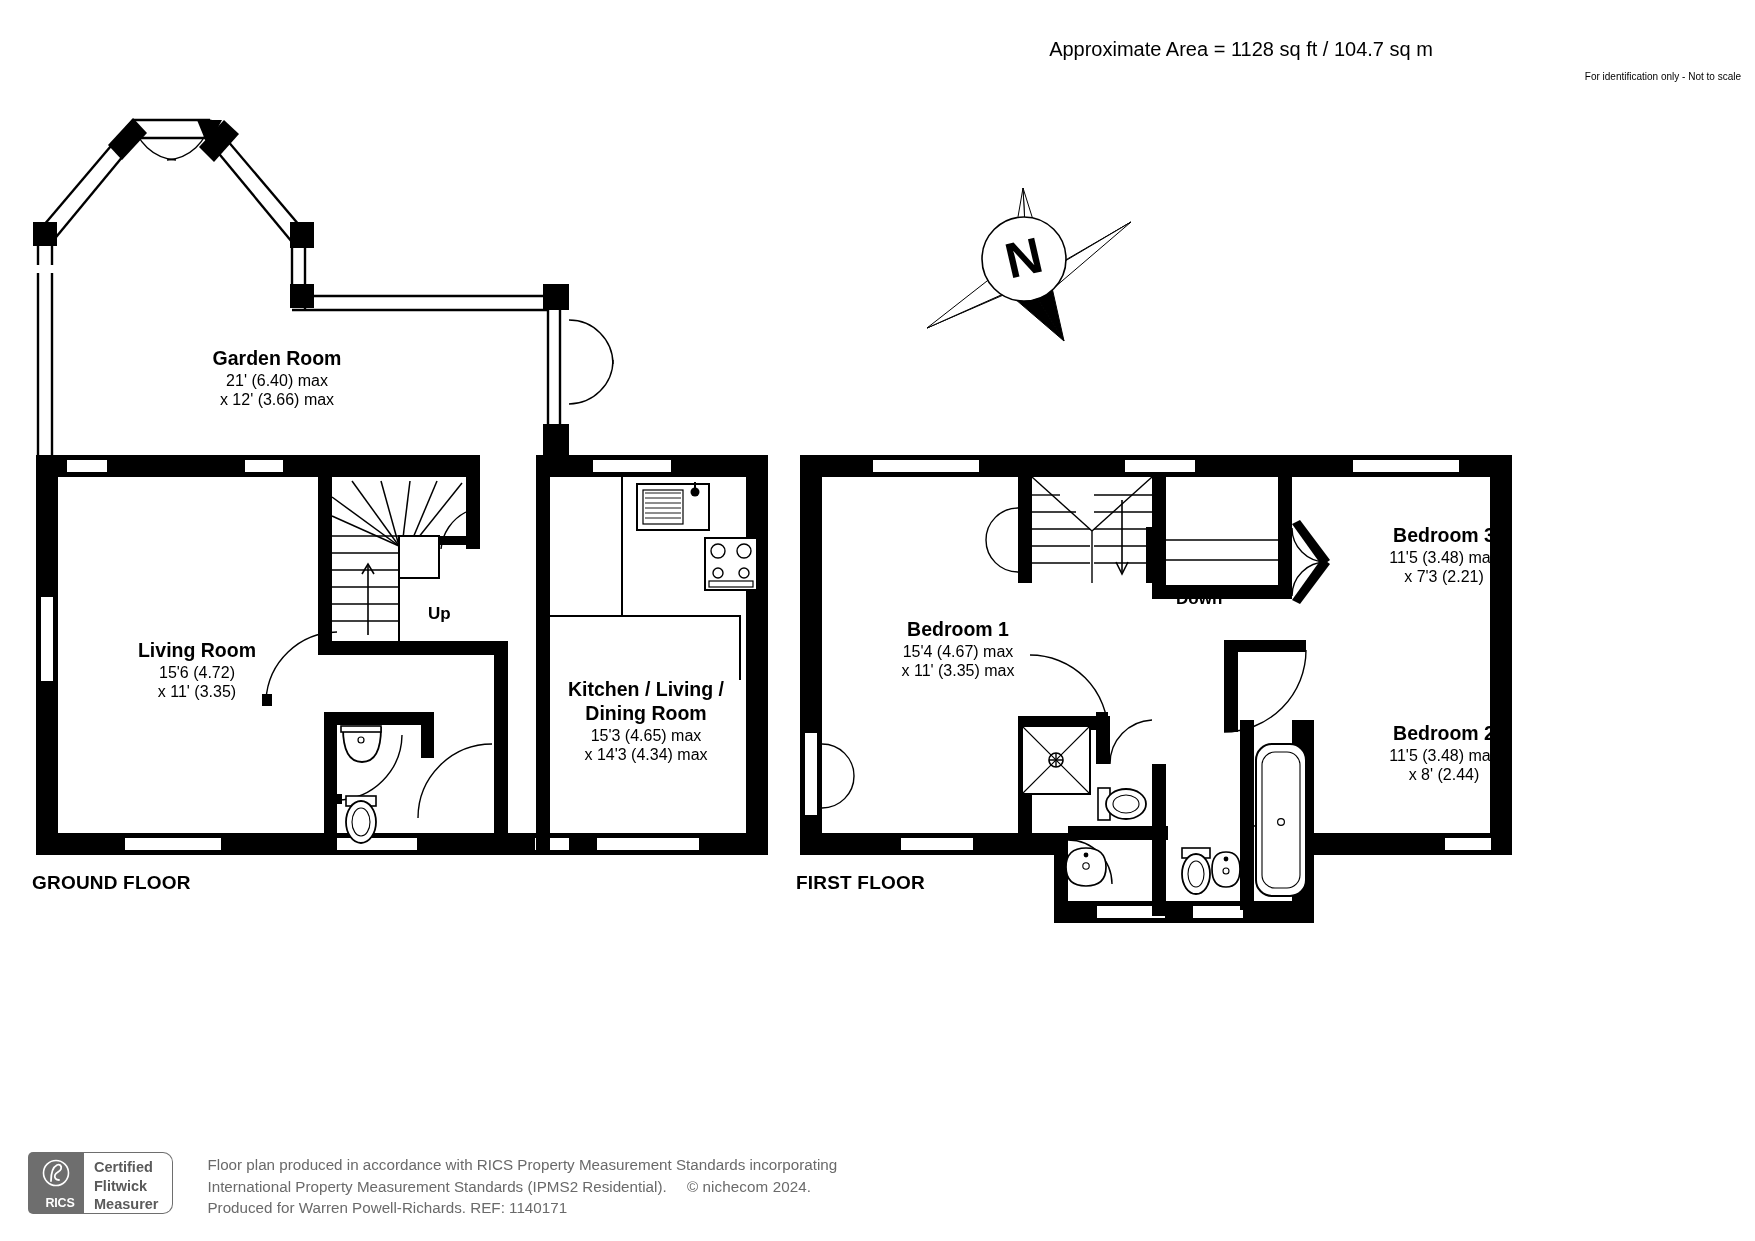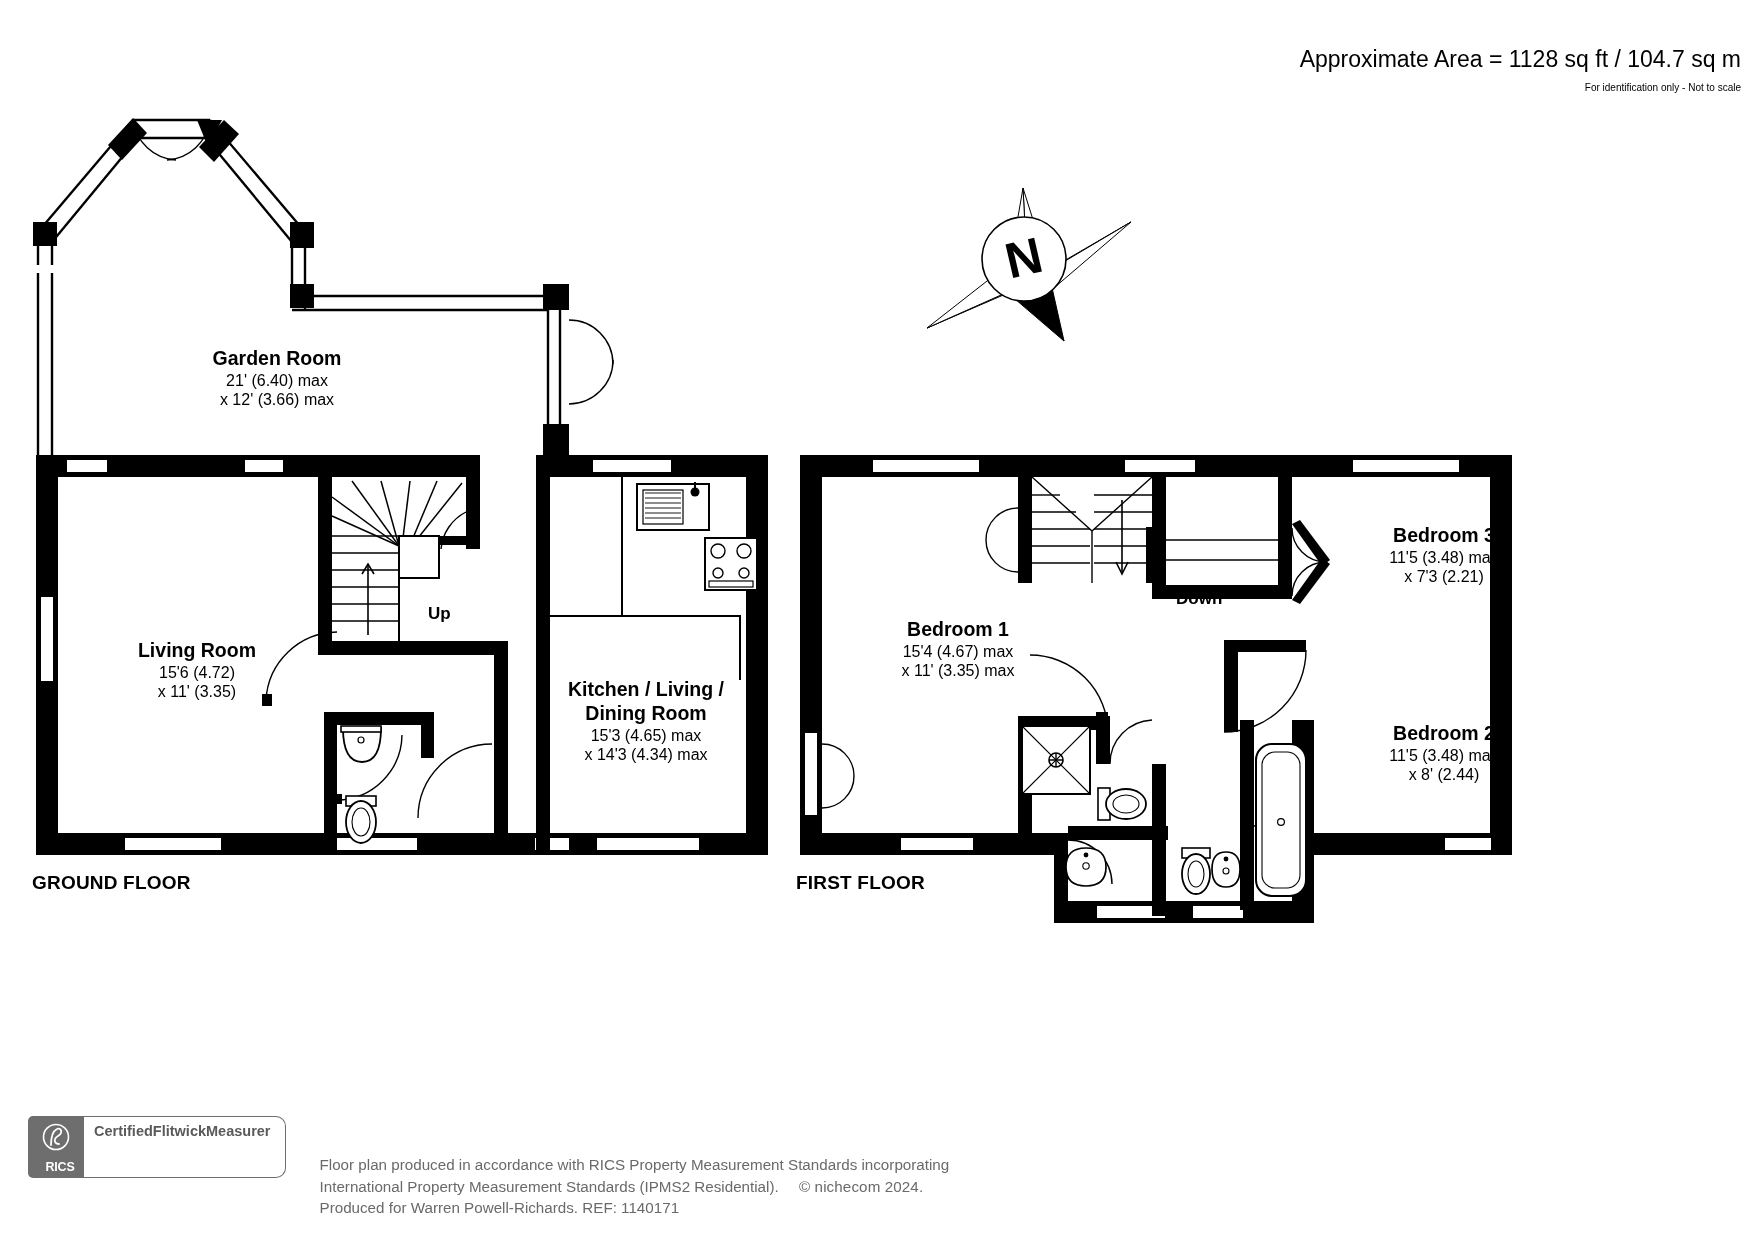--- a/index.html
+++ b/index.html
@@ -36,9 +36,10 @@
     white-space: nowrap;
   }
   .header .area {
-    font-size: 23px;
-    margin-top: 28px;
+    font-size: 20px;
+    margin-top: 20px;
     line-height: 1.15;
+    text-align: center;
   }
   .header .note {
     font-size: 10px;

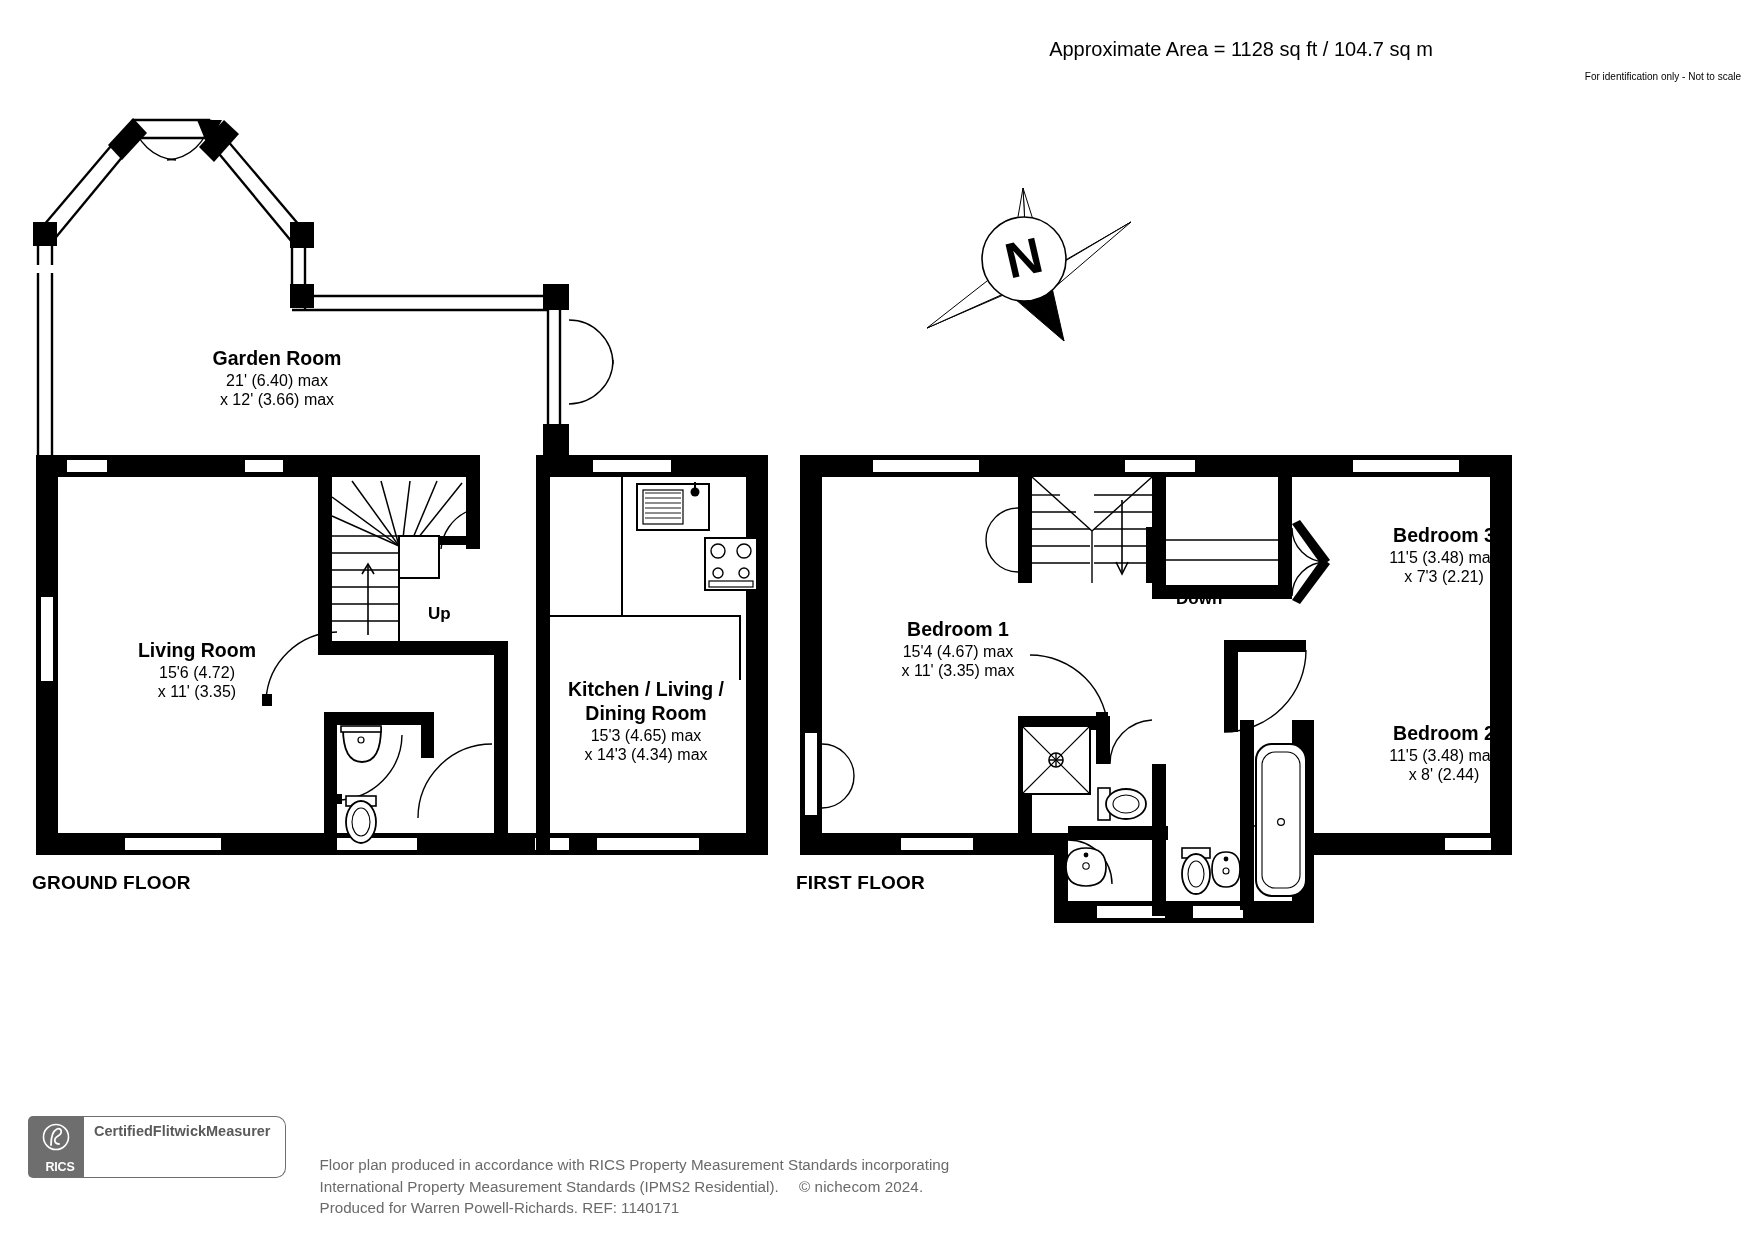--- a/index.html
+++ b/index.html
@@ -133,7 +133,7 @@
     line-height: 1.28;
     padding: 5px 14px 5px 10px;
     display: flex;
-    flex-direction: row;
+    flex-direction: column;
     justify-content: flex-start;
   }
   .footer-text {

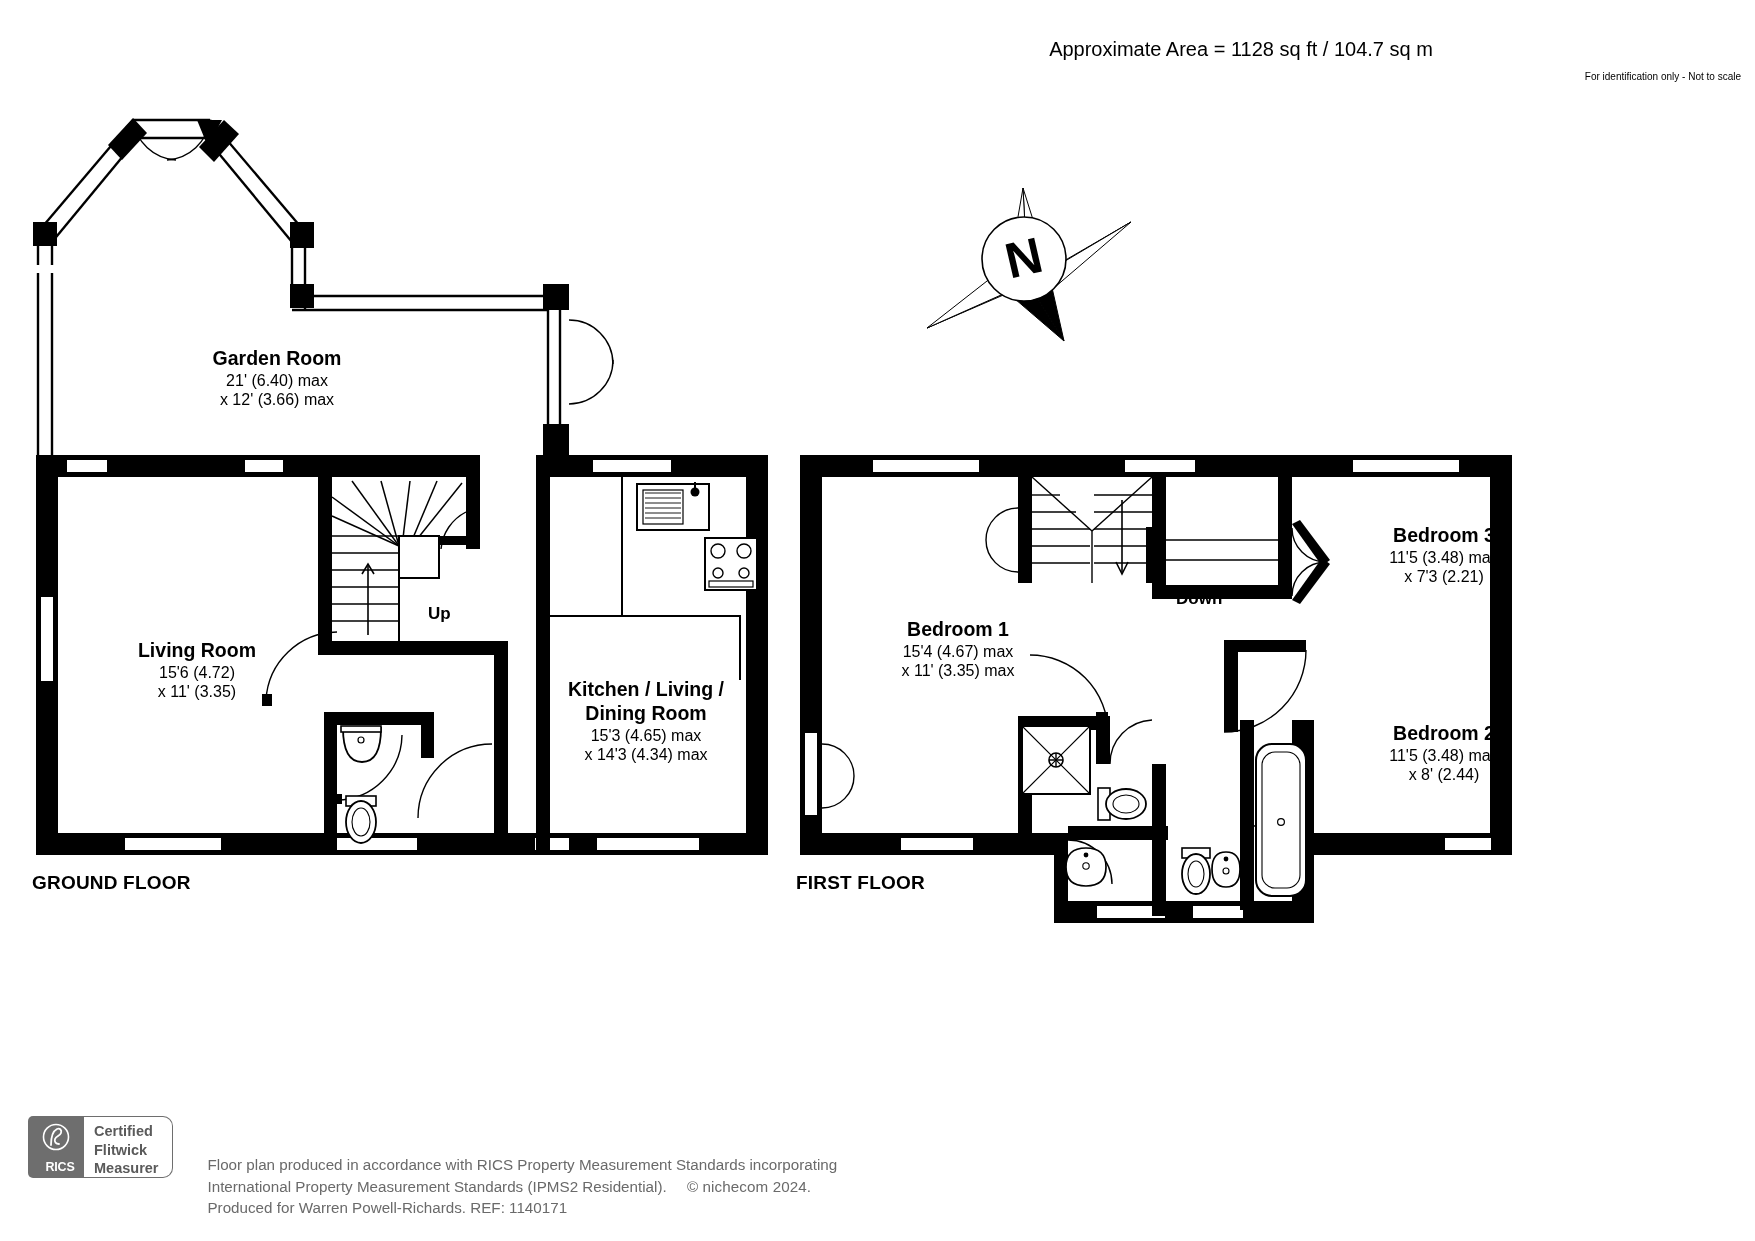--- a/index.html
+++ b/index.html
@@ -143,7 +143,6 @@
     line-height: 1.42;
     padding-top: 2px;
     white-space: nowrap;
-    margin-top: 36px;
   }
   .footer-text .copy { letter-spacing: 0.1px; }
 </style>

